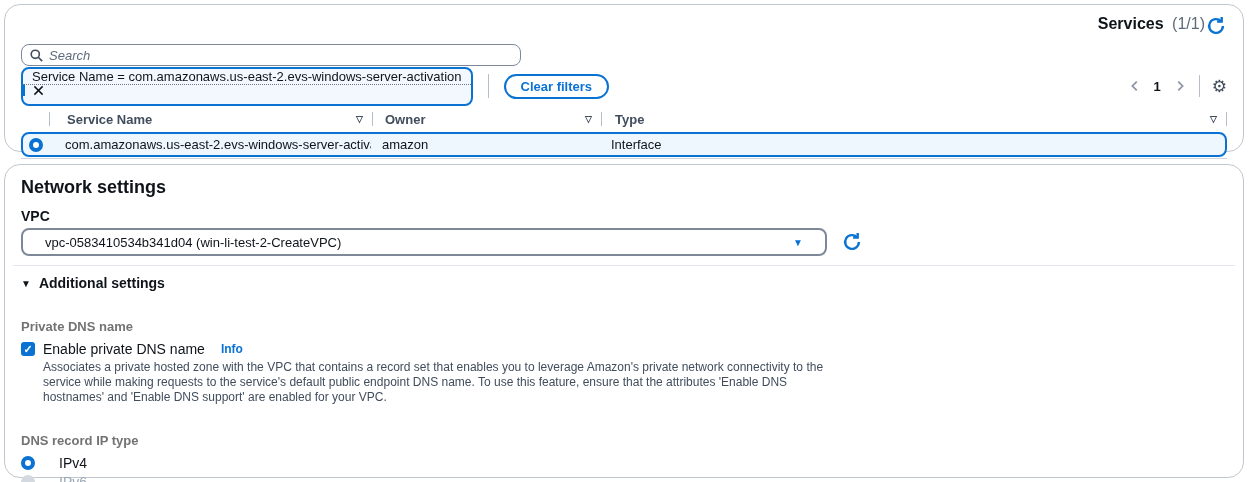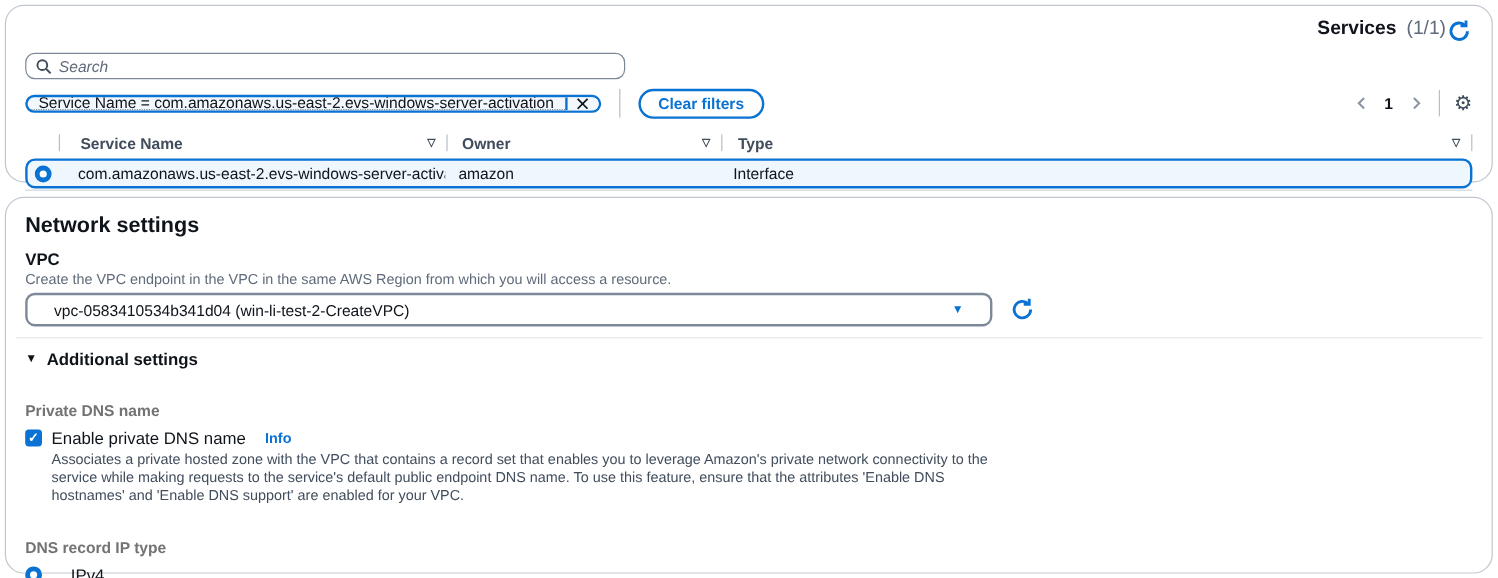--- a/index.html
+++ b/index.html
@@ -35,8 +35,8 @@
 
   .filter-row { margin-top:7px; display:flex; align-items:center; position:relative; height:26px; }
   .token {
-    display:flex; align-items:stretch; height:15px;
-    border:2px solid #0972d3; border-radius:8px; background:#f2f8fd; overflow:hidden;
+    display:flex; align-items:stretch; height:39px;
+    border:2px solid #0972d3; border-radius:8px; background:#f2f8fd; overflow:hidden;flex-direction:column;
   }
   .token-text {
     display:flex; align-items:center; padding:0 9px; font-size:13px; color:#0f141a;

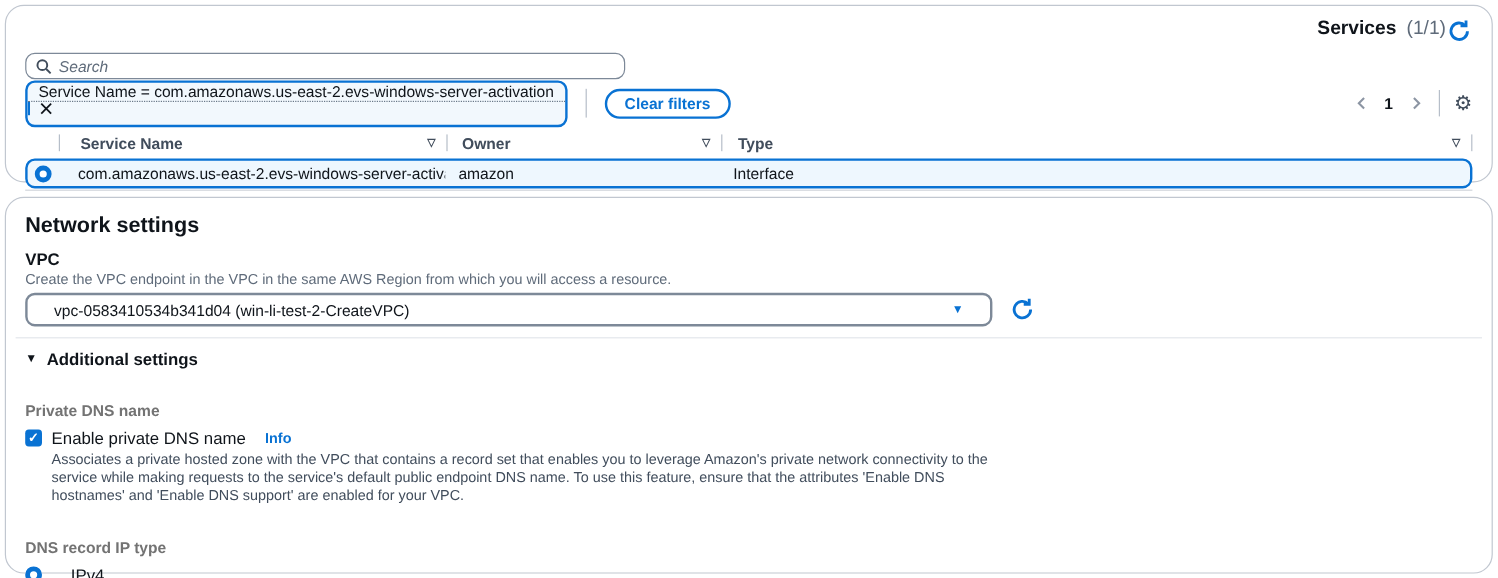--- a/index.html
+++ b/index.html
@@ -219,7 +219,6 @@
   <div class="h2">Network settings</div>
 
   <div class="field-label">VPC</div>
-  <div class="field-desc">Create the VPC endpoint in the VPC in the same AWS Region from which you will access a resource.</div>
 
   <div class="select-row">
     <div class="select">

